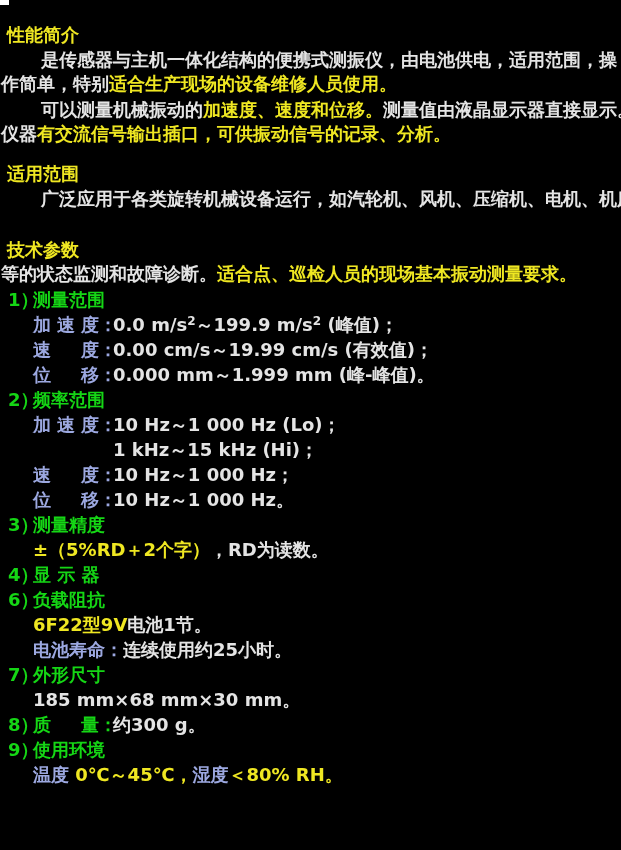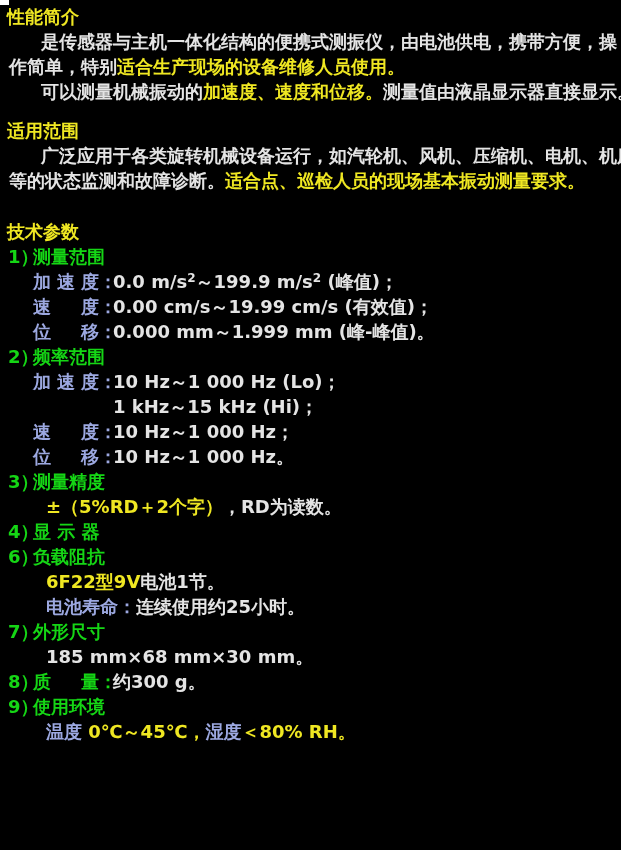--- a/index.html
+++ b/index.html
@@ -17,7 +17,7 @@
     padding-top:4px;box-sizing:border-box;
   }
   .line{height:25px;line-height:25px;white-space:pre;}
-  .h{padding-left:7px;}
+  .h{padding-left:7px;margin-top:18px;}
   .pf{padding-left:41px;}
   .pc{padding-left:9px;}
   .num{padding-left:8px;}

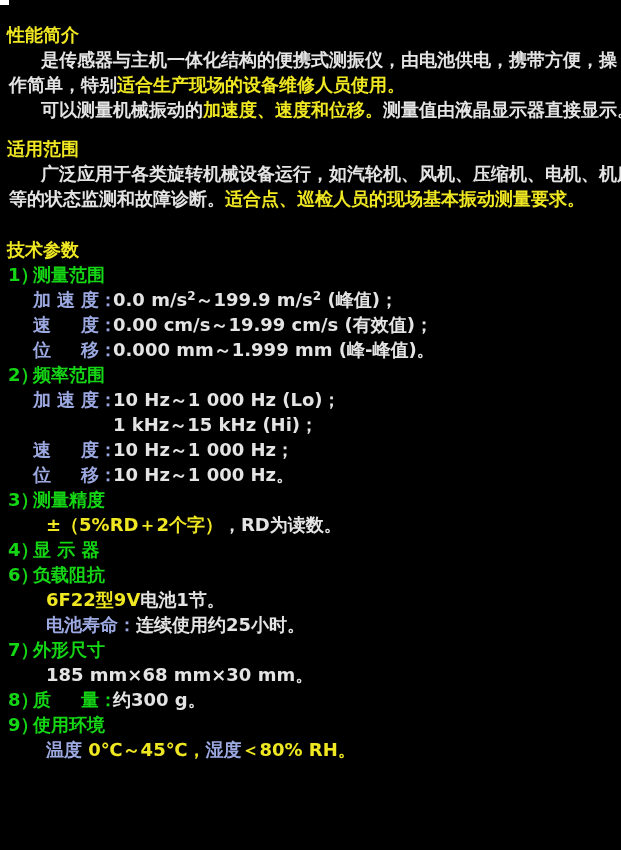--- a/index.html
+++ b/index.html
@@ -42,7 +42,7 @@
 
 <div class="doc">
     <div class="line h"><span class="c-y">性能简介</span></div>
-    <div class="line pf"><span class="c-w">是传感器与主机一体化结构的便携式测振仪，由电池供电，携带方便，操</span></div>
+    <div class="line pf"><span class="c-w">是传感器与主机一体化结构的便携式测振仪，由电池供电，适用范围，操</span></div>
     <div class="line pc"><span class="c-w">作简单，特别</span><span class="c-y">适合生产现场的设备维修人员使用。</span></div>
     <div class="line pf"><span class="c-w">可以测量机械振动的</span><span class="c-y">加速度、速度和位移。</span><span class="c-w">测量值由液晶显示器直接显示。</span></div>
     <div class="line h gap-sm"><span class="c-y">适用范围</span></div>

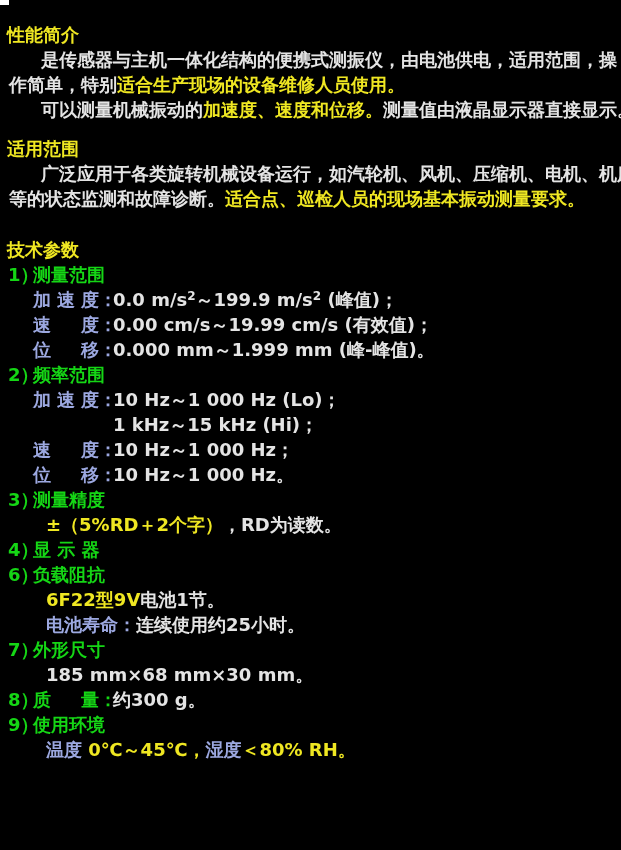--- a/index.html
+++ b/index.html
@@ -19,7 +19,7 @@
   .line{height:25px;line-height:25px;white-space:pre;}
   .h{padding-left:7px;margin-top:18px;}
   .pf{padding-left:41px;}
-  .pc{padding-left:9px;}
+  .pc{padding-left:1px;font-family:Liberation Serif, serif;}
   .num{padding-left:8px;}
   .numlabel{padding-left:8px;}
   .item{padding-left:33px;}

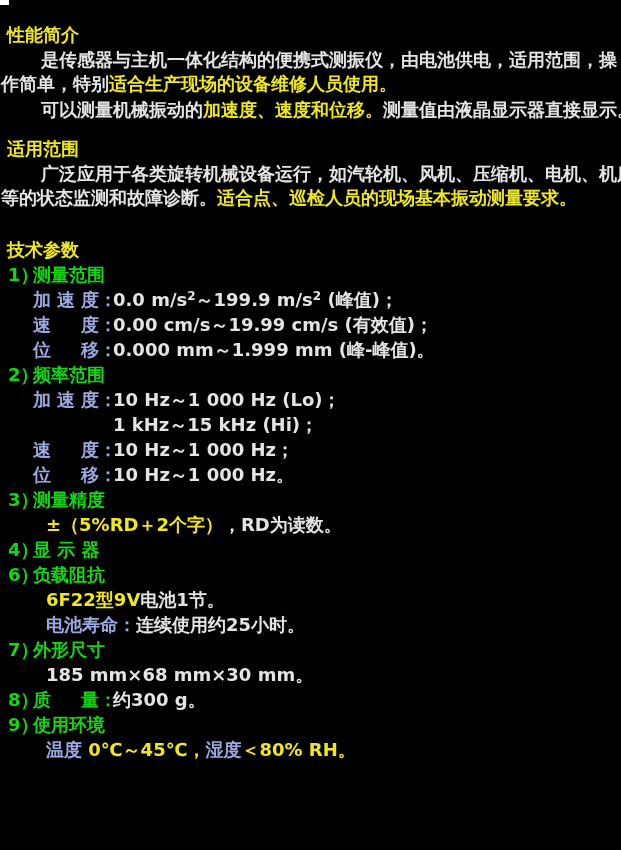--- a/index.html
+++ b/index.html
@@ -45,6 +45,7 @@
     <div class="line pf"><span class="c-w">是传感器与主机一体化结构的便携式测振仪，由电池供电，适用范围，操</span></div>
     <div class="line pc"><span class="c-w">作简单，特别</span><span class="c-y">适合生产现场的设备维修人员使用。</span></div>
     <div class="line pf"><span class="c-w">可以测量机械振动的</span><span class="c-y">加速度、速度和位移。</span><span class="c-w">测量值由液晶显示器直接显示。</span></div>
+    <div class="line pc"><span class="c-w">仪器</span><span class="c-y">有交流信号输出插口，可供振动信号的记录、分析。</span></div>
     <div class="line h gap-sm"><span class="c-y">适用范围</span></div>
     <div class="line pf"><span class="c-w">广泛应用于各类旋转机械设备运行，如汽轮机、风机、压缩机、电机、机床</span></div>
     <div class="line pc"><span class="c-w">等的状态监测和故障诊断。</span><span class="c-y">适合点、巡检人员的现场基本振动测量要求。</span></div>

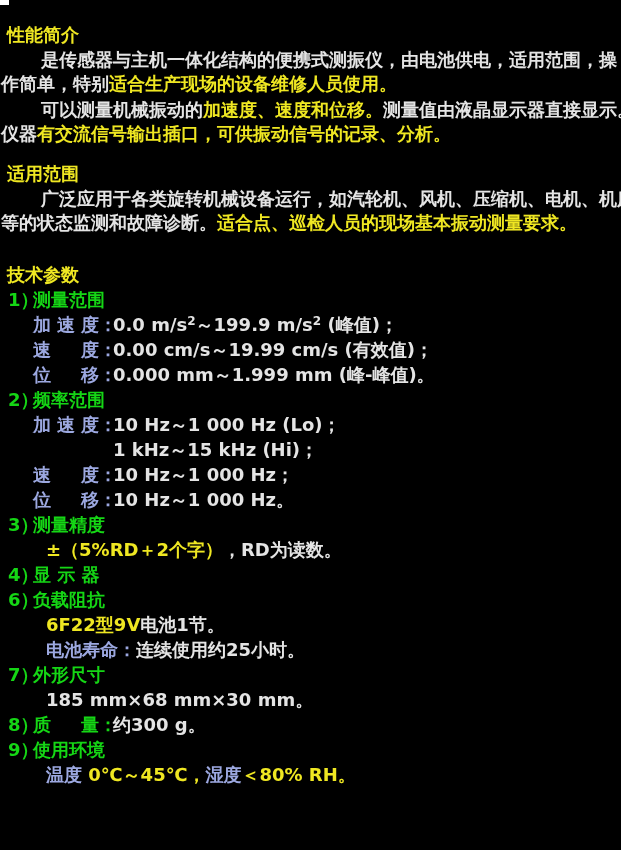--- a/index.html
+++ b/index.html
@@ -48,8 +48,8 @@
     <div class="line pc"><span class="c-w">仪器</span><span class="c-y">有交流信号输出插口，可供振动信号的记录、分析。</span></div>
     <div class="line h gap-sm"><span class="c-y">适用范围</span></div>
     <div class="line pf"><span class="c-w">广泛应用于各类旋转机械设备运行，如汽轮机、风机、压缩机、电机、机床</span></div>
+    <div class="line h gap-lg"><span class="c-y">技术参数</span></div>
     <div class="line pc"><span class="c-w">等的状态监测和故障诊断。</span><span class="c-y">适合点、巡检人员的现场基本振动测量要求。</span></div>
-    <div class="line h gap-lg"><span class="c-y">技术参数</span></div>
     <div class="line num"><span class="numtag c-g">1）</span><span class="c-g">测量范围</span></div>
     <div class="line item"><span class="lbl c-b"><span>加</span><span>速</span><span>度</span></span><span class="colon c-b">：</span><span class="c-w">0.0 m/s</span><span class="c-w sup">2</span><span class="c-w">～199.9 m/s</span><span class="c-w sup">2</span><span class="c-w"> (峰值)；</span></div>
     <div class="line item"><span class="lbl c-b"><span>速</span><span>度</span></span><span class="colon c-b">：</span><span class="c-w">0.00 cm/s～19.99 cm/s (有效值)；</span></div>

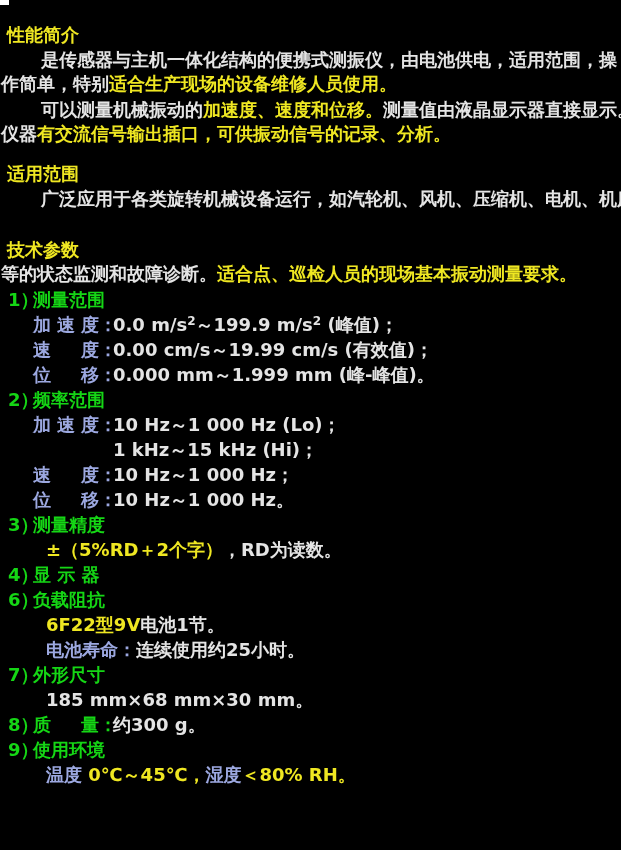--- a/index.html
+++ b/index.html
@@ -23,7 +23,7 @@
   .num{padding-left:8px;}
   .numlabel{padding-left:8px;}
   .item{padding-left:33px;}
-  .plain{padding-left:46px;}
+  .plain{padding-left:33px;}
   .cont{padding-left:113px;}
   .gap-sm{margin-top:14px;}
   .gap-lg{margin-top:26px;}

